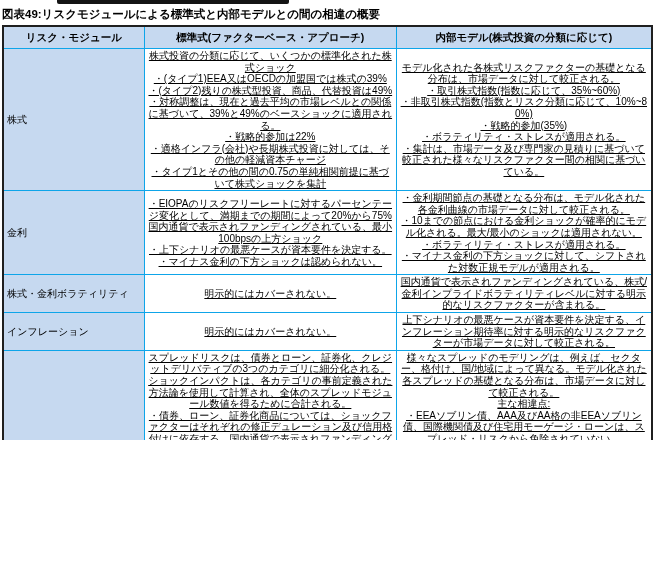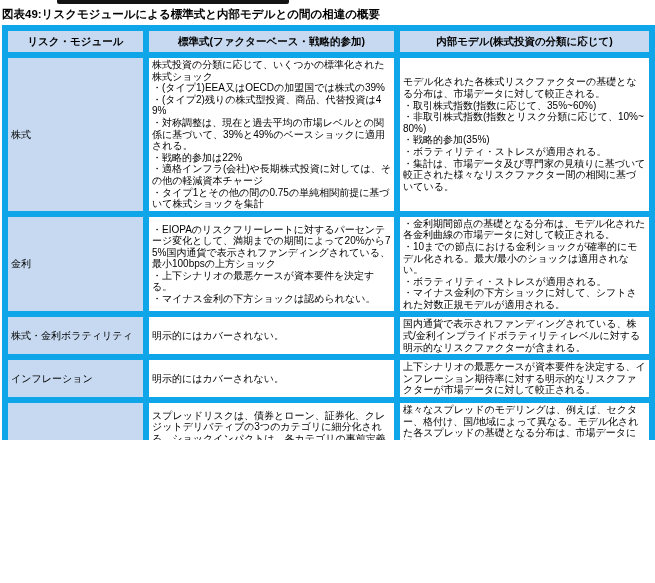--- a/index.html
+++ b/index.html
@@ -40,7 +40,7 @@
     border: 2px solid #1f1f1f;
   }
   table.cmp th, table.cmp td {
-    border: 6px solid #0ea5e9;
+    border: 1px solid #0ea5e9;
     font-size: 10px;
     line-height: 1.16;
     padding: 1px 3px;

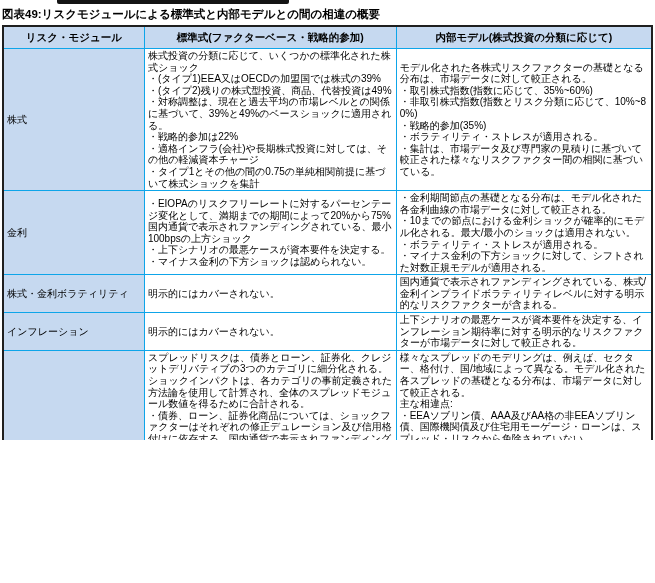--- a/index.html
+++ b/index.html
@@ -93,7 +93,7 @@
     <thead>
       <tr>
         <th>リスク・モジュール</th>
-        <th>標準式(ファクターベース・戦略的参加)</th>
+        <th>標準式(ファクターベース・アプローチ)</th>
         <th>内部モデル(株式投資の分類に応じて)</th>
       </tr>
     </thead>

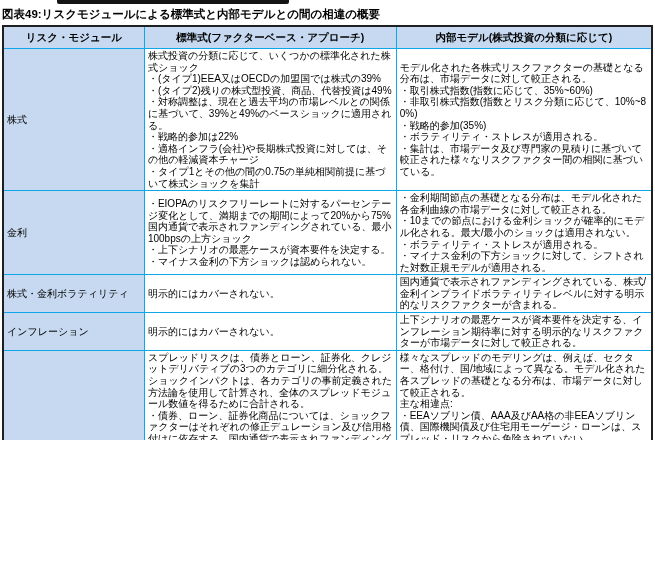--- a/index.html
+++ b/index.html
@@ -67,7 +67,8 @@
   td.body-cell {
     vertical-align: middle;
     white-space: pre-line;
-    text-align: left;
+    text-align: center;
+    text-decoration: underline;
   }
   tr.r-equity   { height: 118px; }
   tr.r-interest { height: 74px; }

